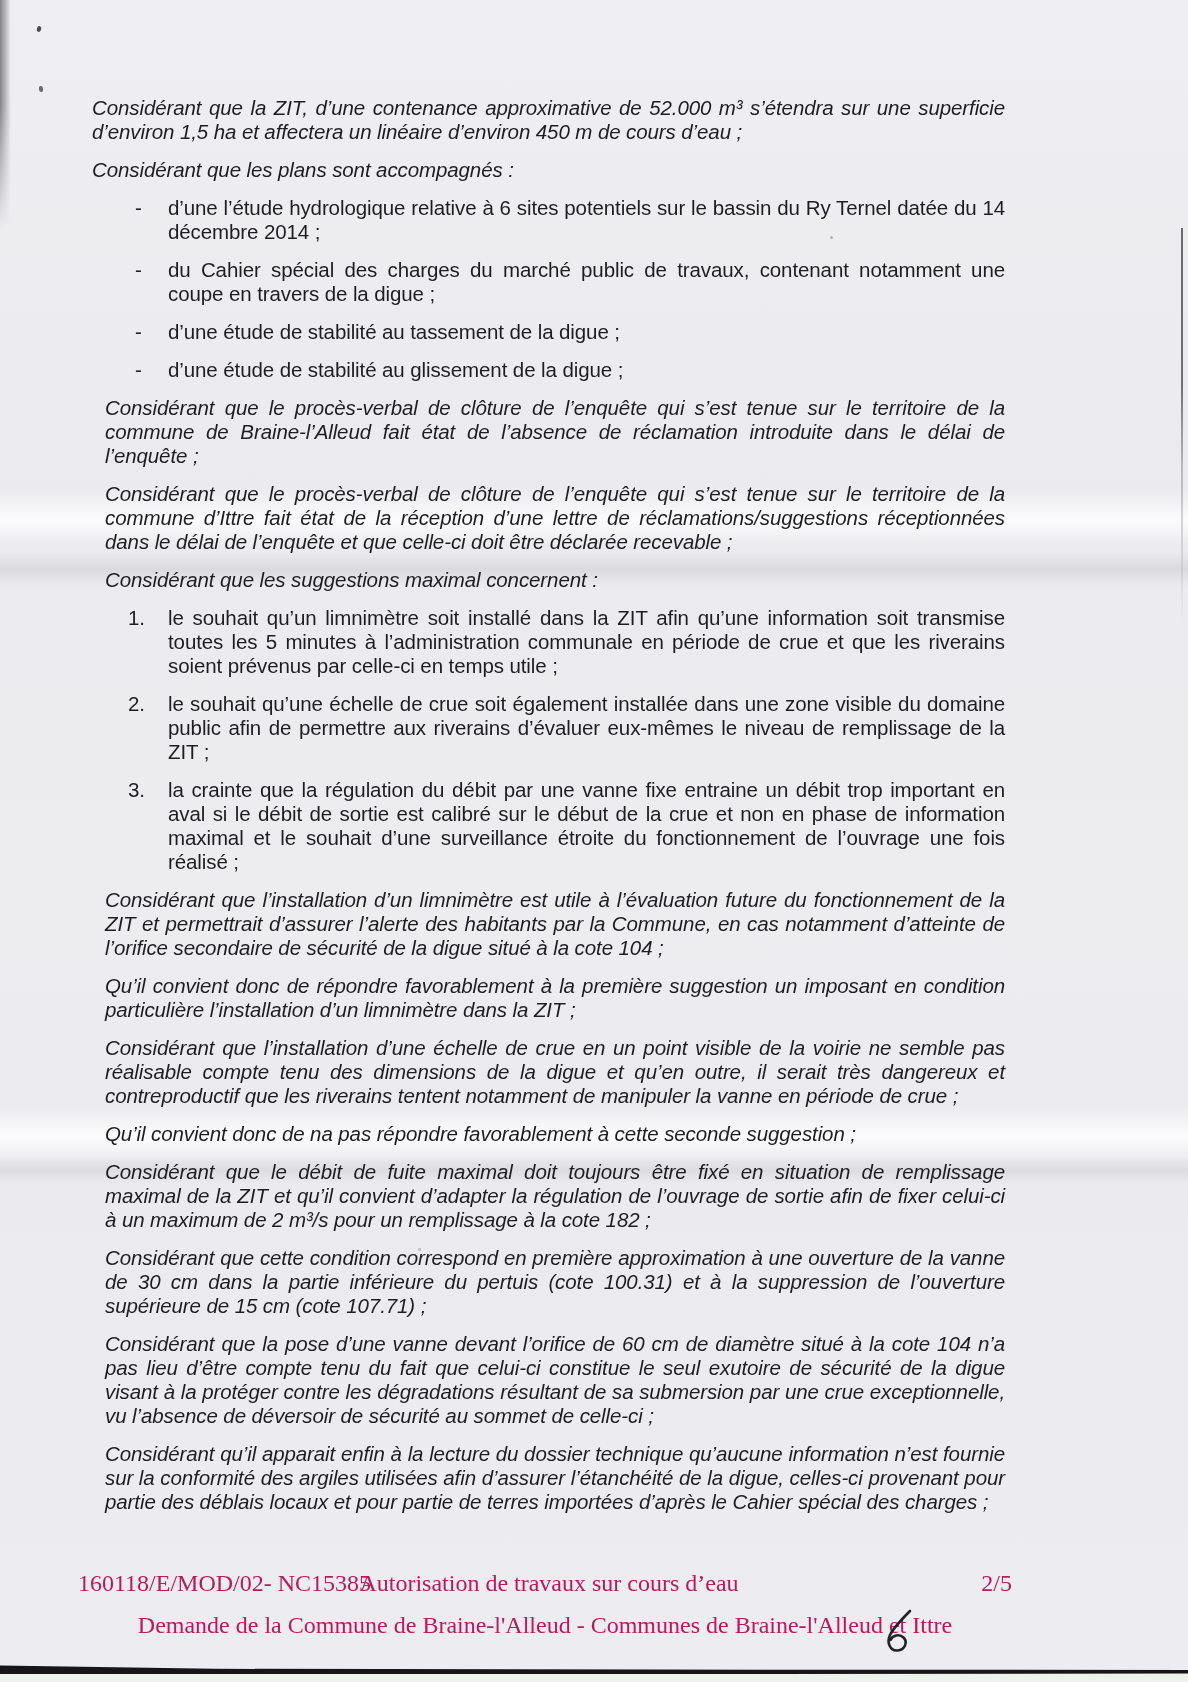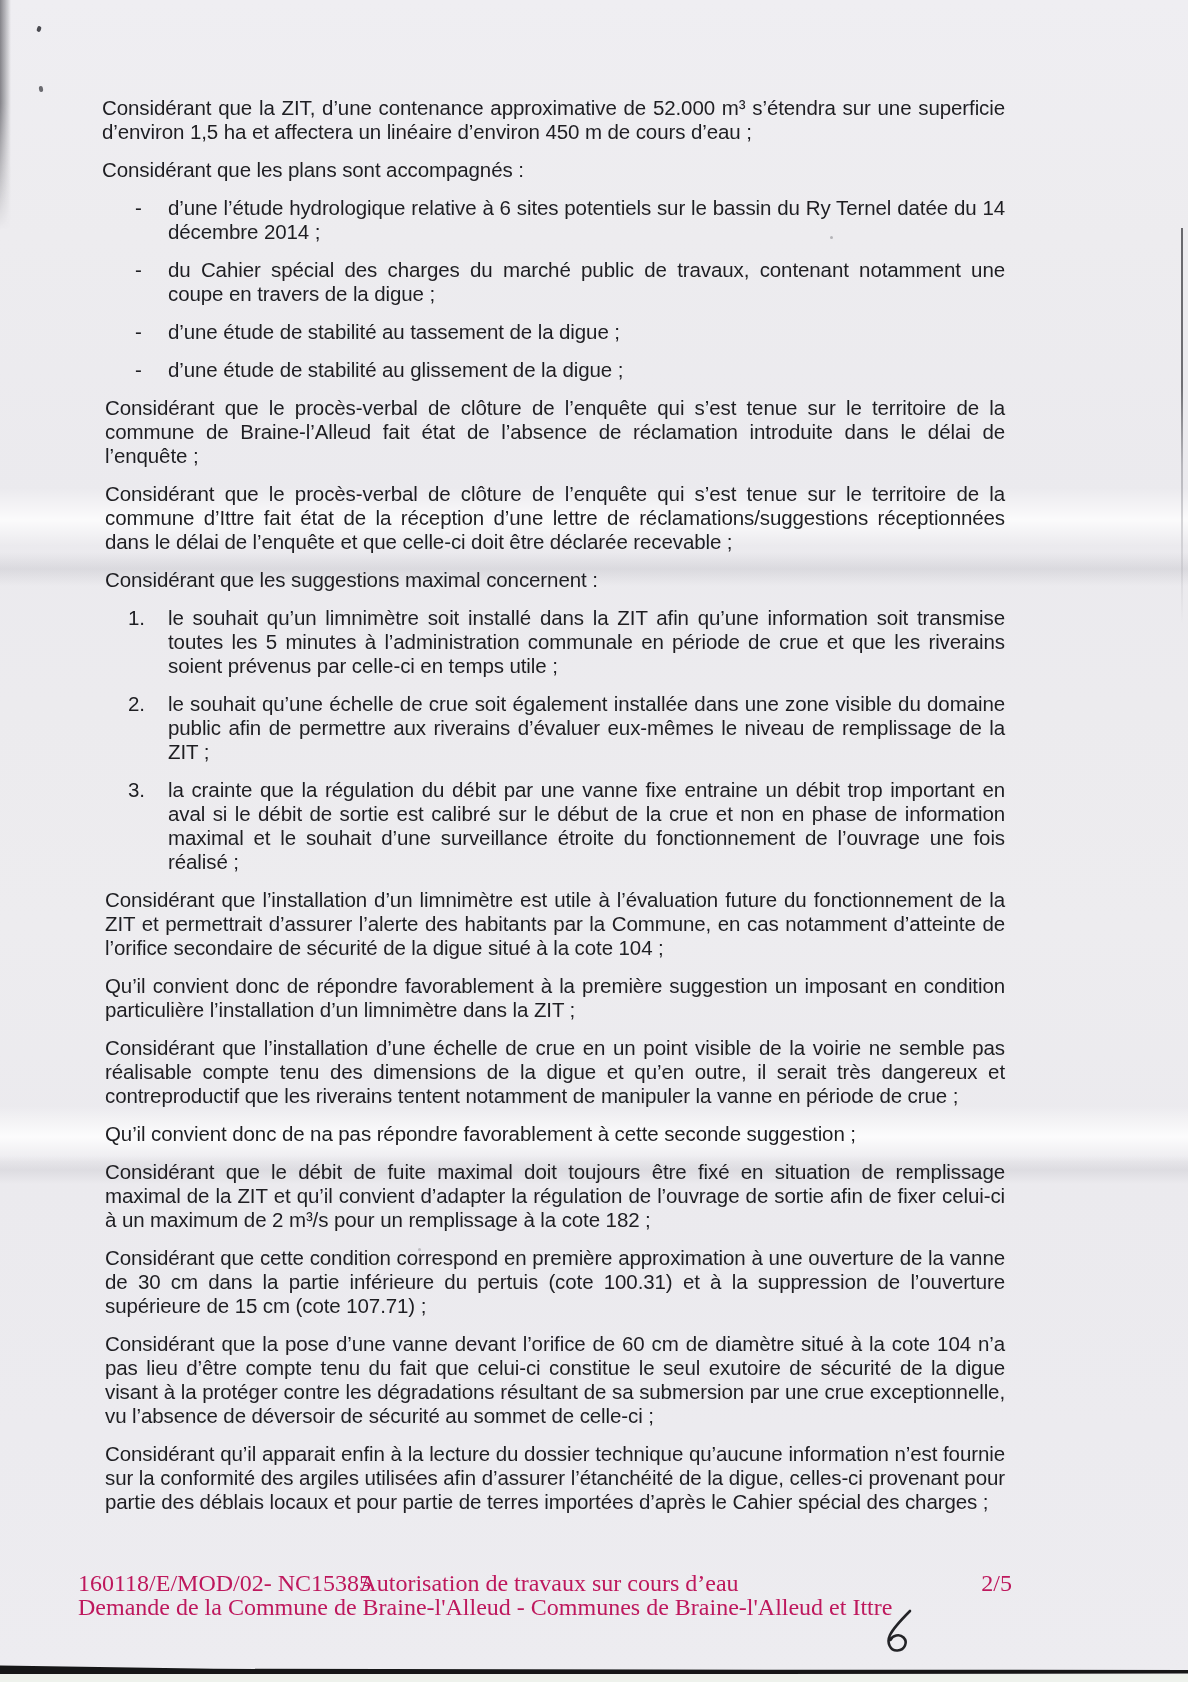--- a/index.html
+++ b/index.html
@@ -63,7 +63,7 @@
     text-align:justify;
     letter-spacing:-0.1px;
   }
-  .content p { margin:0 0 14px 12px; }
+  .content p { margin:0 0 14px 2px;font-style:italic; }
   .content p.indent { margin-left:15px; }
 
   .list { margin:0 0 0 15px; }

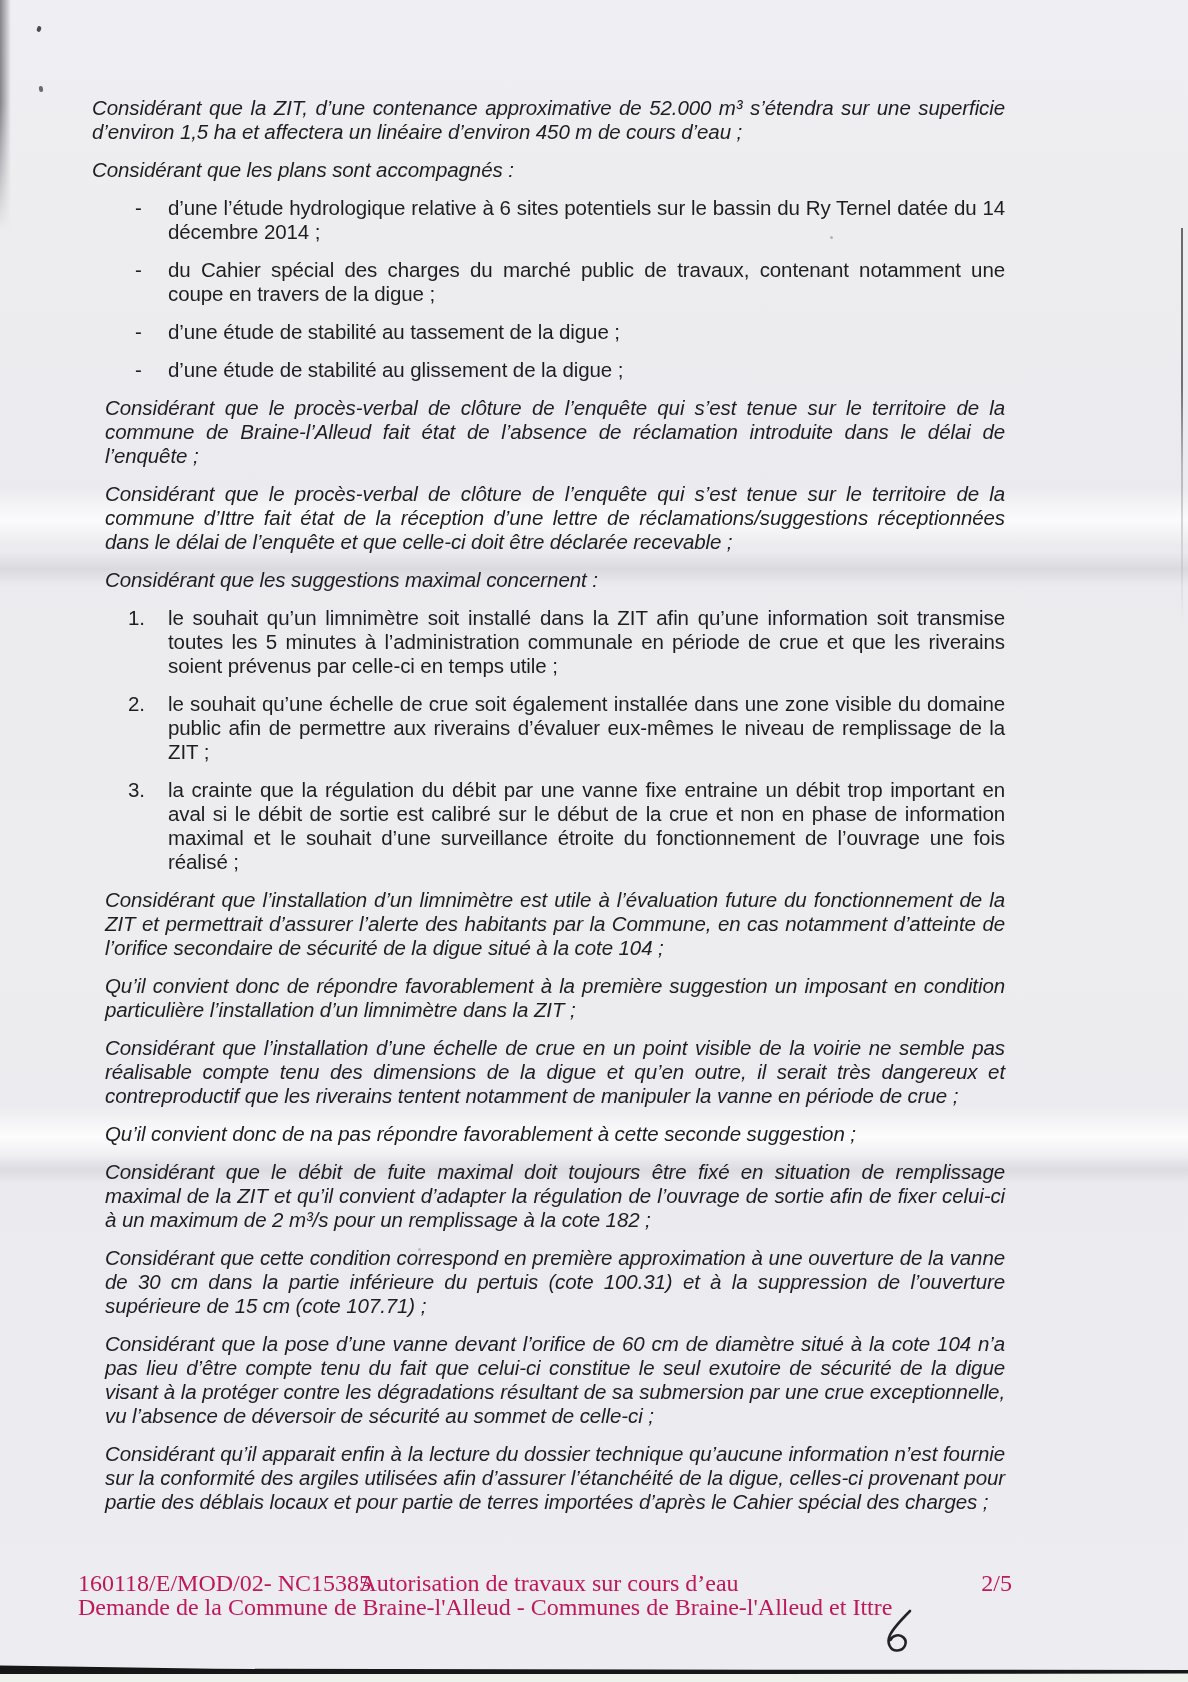--- a/index.html
+++ b/index.html
@@ -86,7 +86,7 @@
   .footer-ref   { position:absolute; left:0; top:0; }
   .footer-title { position:absolute; left:8px; right:0; text-align:center; top:0; }
   .footer-page  { position:absolute; right:0; top:0; }
-  .footer-line2 { text-align:left; margin-top:0; }
+  .footer-line2 { text-align:center; margin-top:18px; }
 
   .handwritten {
     position:absolute; left:880px; top:1608px; width:36px; height:48px;

